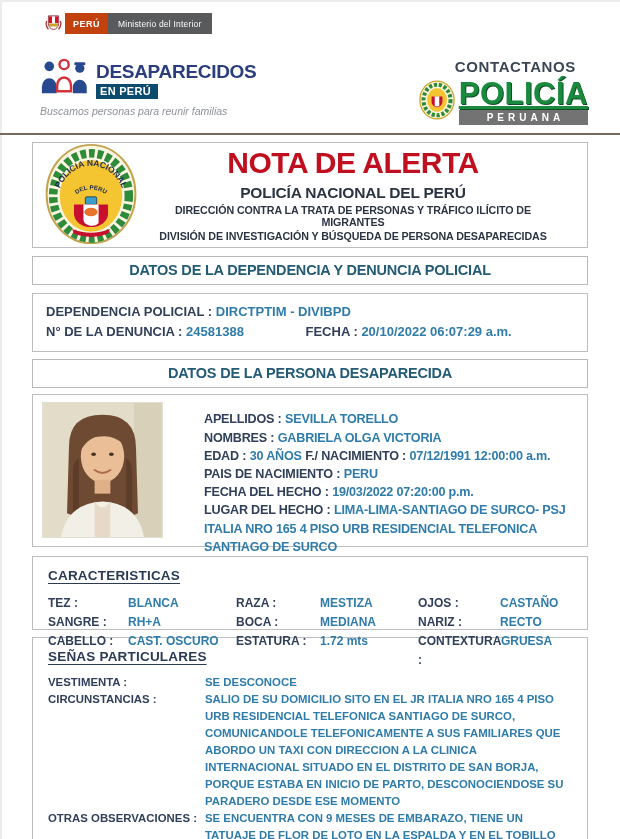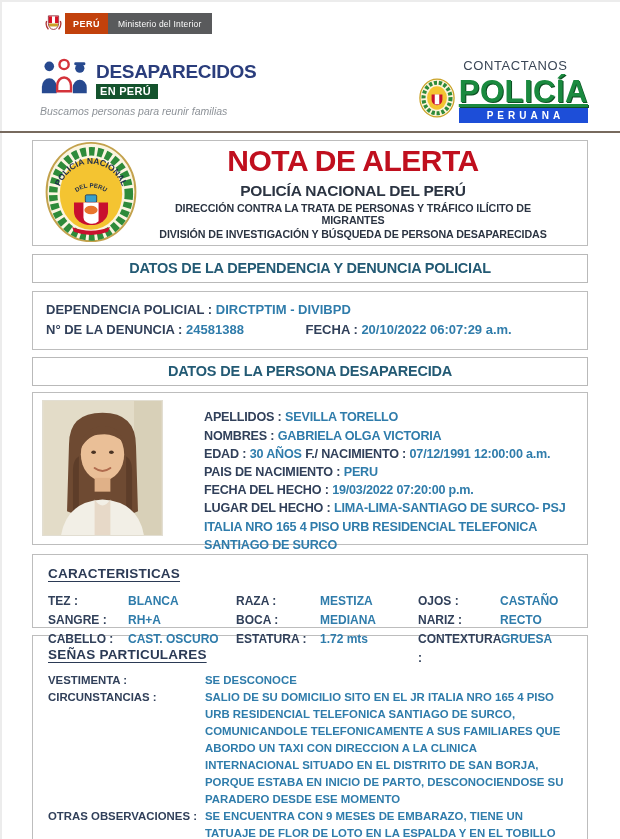--- a/index.html
+++ b/index.html
@@ -28,7 +28,7 @@
   .tagline { color:#8d9298; font-style:italic; font-size:10.5px; margin-top:6px; }
 
   .contact { display:flex; flex-direction:column; align-items:center; margin-top:0; }
-  .contact-heading { font-size:13px; font-weight:normal; color:#3a4656; letter-spacing:.6px; margin-bottom:4px;margin-left:24px; }
+  .contact-heading { font-size:15px; font-weight:bold; color:#3a4656; letter-spacing:.6px; margin-bottom:4px;margin-left:24px; }
   .police-logo { display:flex; align-items:center; }
   .police-words { margin-left:4px; }
   .police-word { color:#1a8a3f; font-weight:800; font-size:31px; line-height:.95;

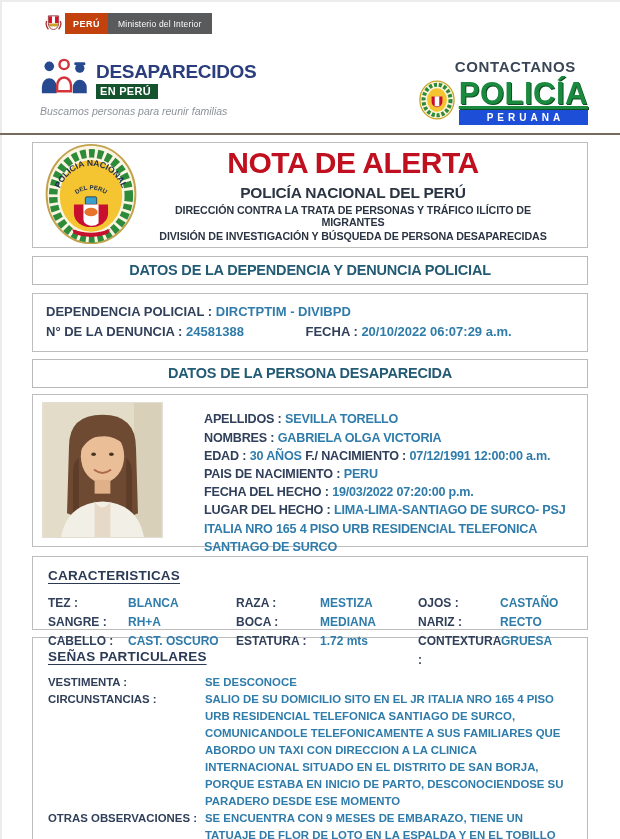--- a/index.html
+++ b/index.html
@@ -23,7 +23,7 @@
   .brand-top { display:flex; align-items:flex-end; }
   .brand-text { margin-left:6px; }
   .brand-title { color:#2a3d7c; font-weight:800; font-size:19px; letter-spacing:-0.3px; line-height:1; }
-  .brand-sub { display:inline-block; background:#14532d; color:#fff; font-weight:bold;
+  .brand-sub { display:inline-block; background:#0c4a6e; color:#fff; font-weight:bold;
                font-size:11px; padding:1px 7px 2px 4px; margin-top:2px; letter-spacing:.3px; }
   .tagline { color:#8d9298; font-style:italic; font-size:10.5px; margin-top:6px; }
 

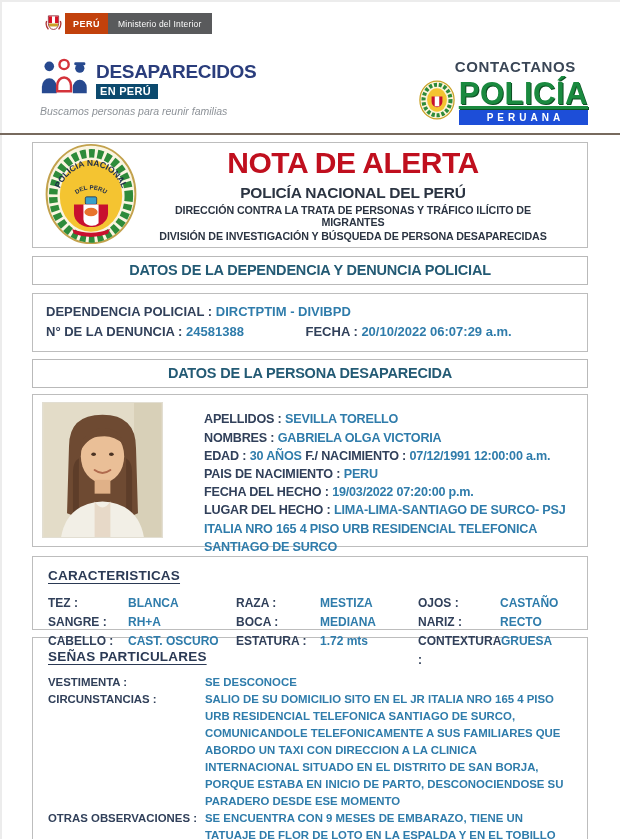--- a/index.html
+++ b/index.html
@@ -33,7 +33,7 @@
   .police-words { margin-left:4px; }
   .police-word { color:#1a8a3f; font-weight:800; font-size:31px; line-height:.95;
                  letter-spacing:.5px; text-shadow:1px 1px 0 #0d4f23;text-decoration:underline; }
-  .police-sub { background:#1d4ed8; color:#fff; font-weight:bold; font-size:10px;
+  .police-sub { background:#737373; color:#fff; font-weight:bold; font-size:10px;
                 letter-spacing:4px; text-align:center; padding:2px 2px 2px 6px; margin-top:2px; }
 
   .divider { height:2px; background:#776a5e; margin:8px 0 0 0; width:100%; }

